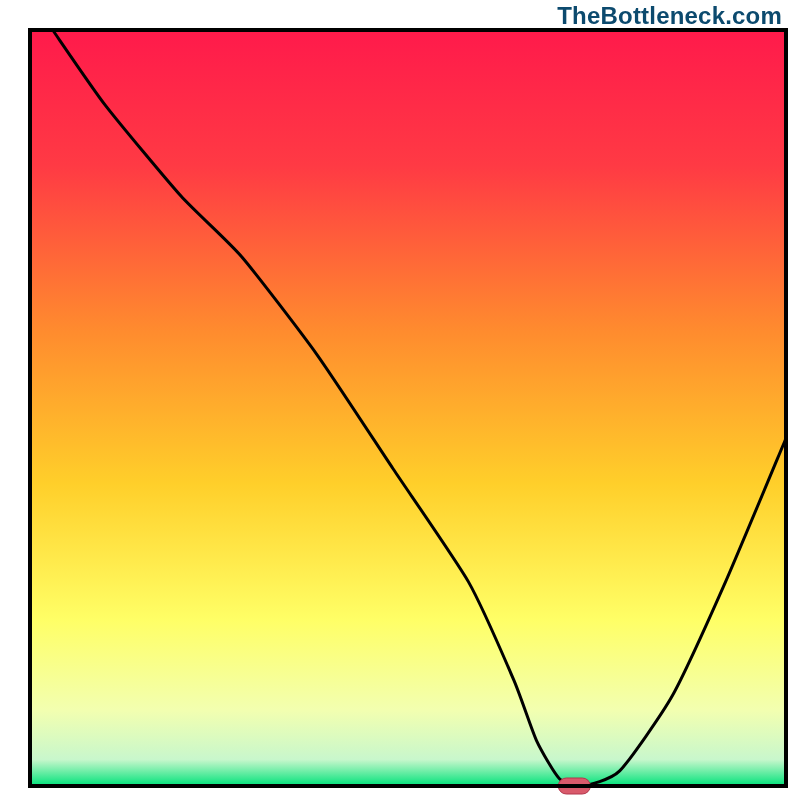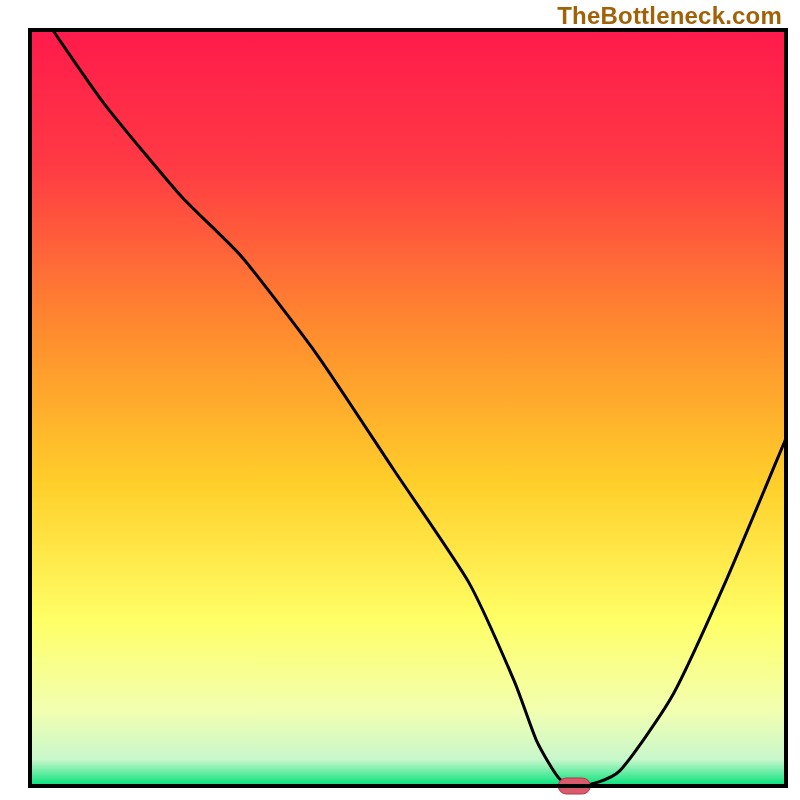--- a/index.html
+++ b/index.html
@@ -21,7 +21,7 @@
     right: 18px;
     font-size: 24px;
     font-weight: 600;
-    color: #a16207;
+    color: #0c4a6e;
     letter-spacing: 0.2px;
   }
   svg {

